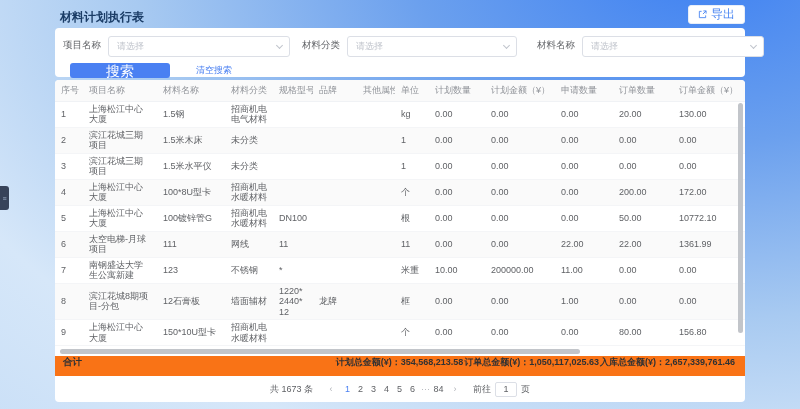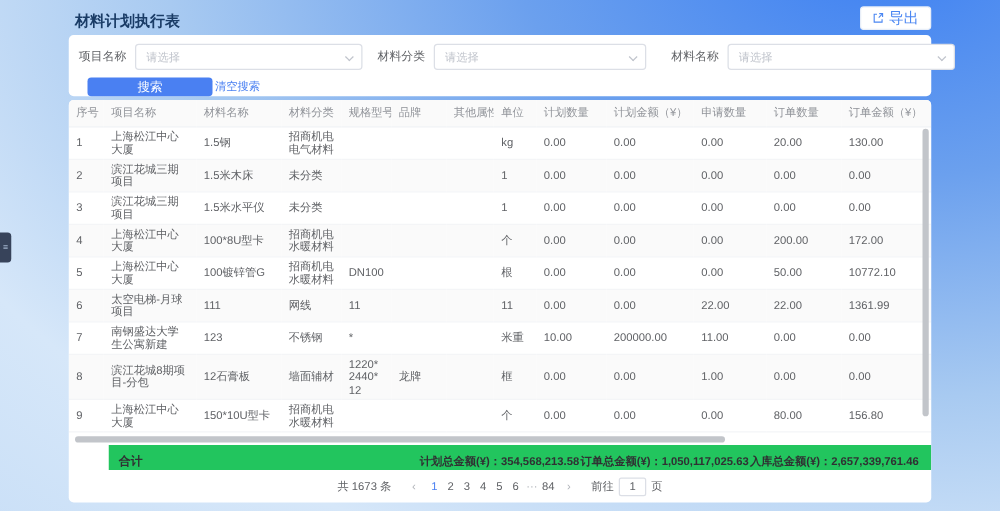--- a/index.html
+++ b/index.html
@@ -43,7 +43,7 @@
   }
   .btn-row { display:flex; align-items:center; margin-top:6px; padding-left:7px; }
   .search-btn {
-    width:100px; height:15px; background:#4a80f2; color:#fff; font-size:10px;
+    width:100px; height:15px; background:#4a80f2; color:#fff; font-size:14px;
     border:none; border-radius:3px; cursor:pointer; font-family:inherit;
   }
   .clear-link { margin-left:2px; color:#4a80f2; font-size:9px; cursor:pointer; }

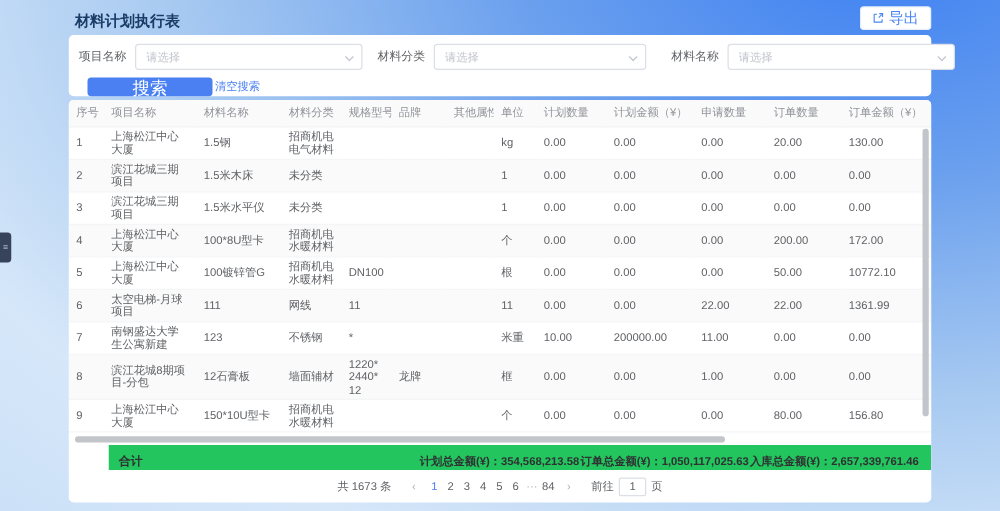--- a/index.html
+++ b/index.html
@@ -46,7 +46,7 @@
     width:100px; height:15px; background:#4a80f2; color:#fff; font-size:14px;
     border:none; border-radius:3px; cursor:pointer; font-family:inherit;
   }
-  .clear-link { margin-left:2px; color:#4a80f2; font-size:9px; cursor:pointer; }
+  .clear-link { margin-left:26px; color:#4a80f2; font-size:9px; cursor:pointer; }
   
   .table-card {
     position:absolute; left:55px; top:80px; width:690px; height:322px;

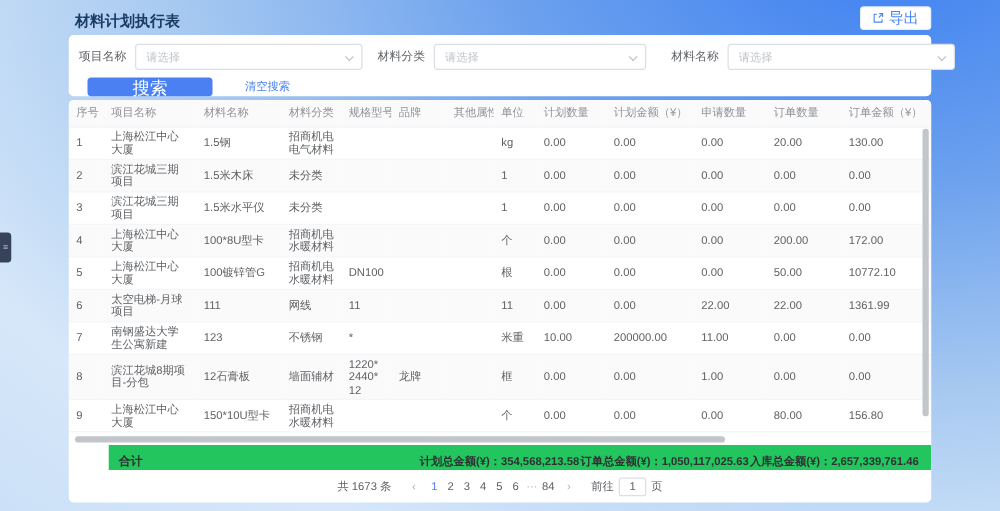--- a/index.html
+++ b/index.html
@@ -76,8 +76,8 @@
   }
   
   .summary {
-    height:20px; background:#22c55e; display:flex; align-items:flex-end;
-    padding:0 10px 0 8px; font-size:9px;margin-left:32px;
+    height:20px; background:#f97316; display:flex; align-items:flex-start;
+    padding:0 10px 0 8px; font-size:9px;
   }
   .sum-label { font-weight:bold; color:#303133; font-size:9.5px; }
   .totals { margin-left:auto; display:flex; gap:1px; }

